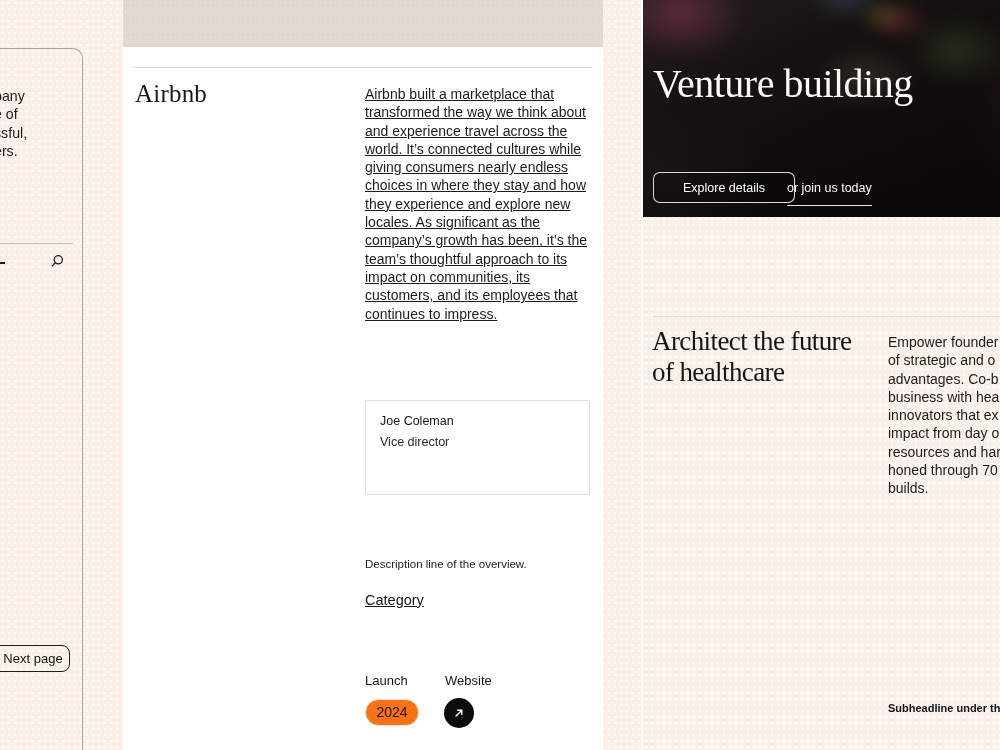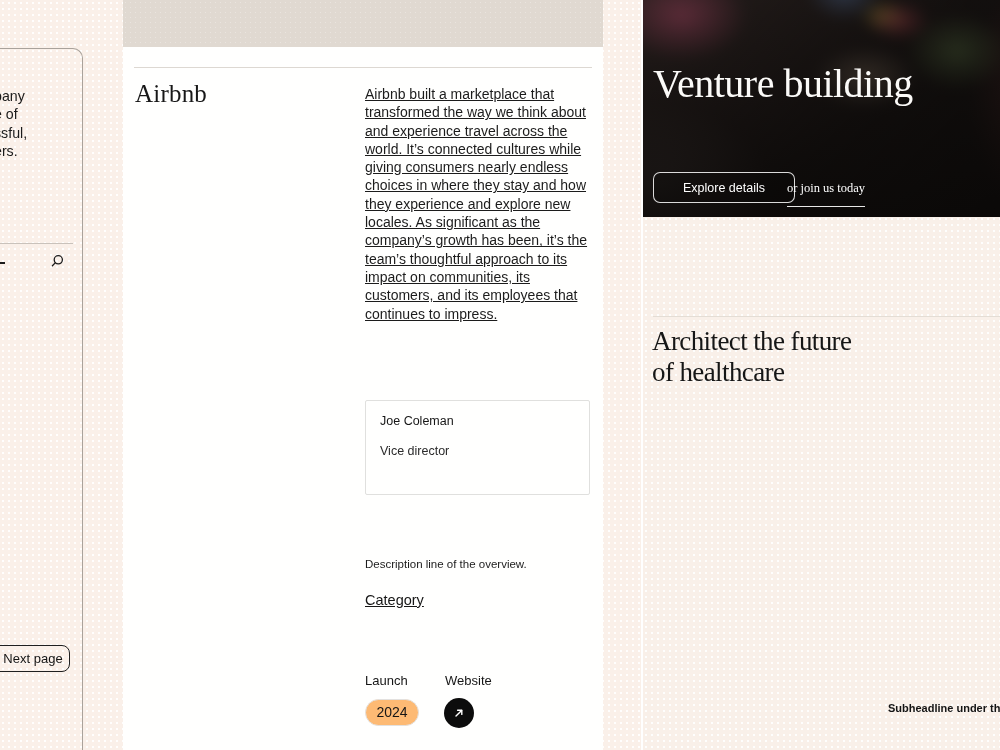--- a/index.html
+++ b/index.html
@@ -103,7 +103,7 @@
   .hero-link {
     position:absolute; left:144px; top:181px; font-size:12.5px; color:#FFFFFF;
     padding-bottom:10px; border-bottom:1px solid rgba(255,255,255,0.9);
-    text-decoration:none; cursor:pointer; white-space:nowrap;font-family:Liberation Serif, serif;
+    text-decoration:none; cursor:pointer; white-space:nowrap;
   }
   .sec-divider { position:absolute; left:10px; top:316px; width:370px; height:1px; background:#E4DDD5; }
   .sec-heading {

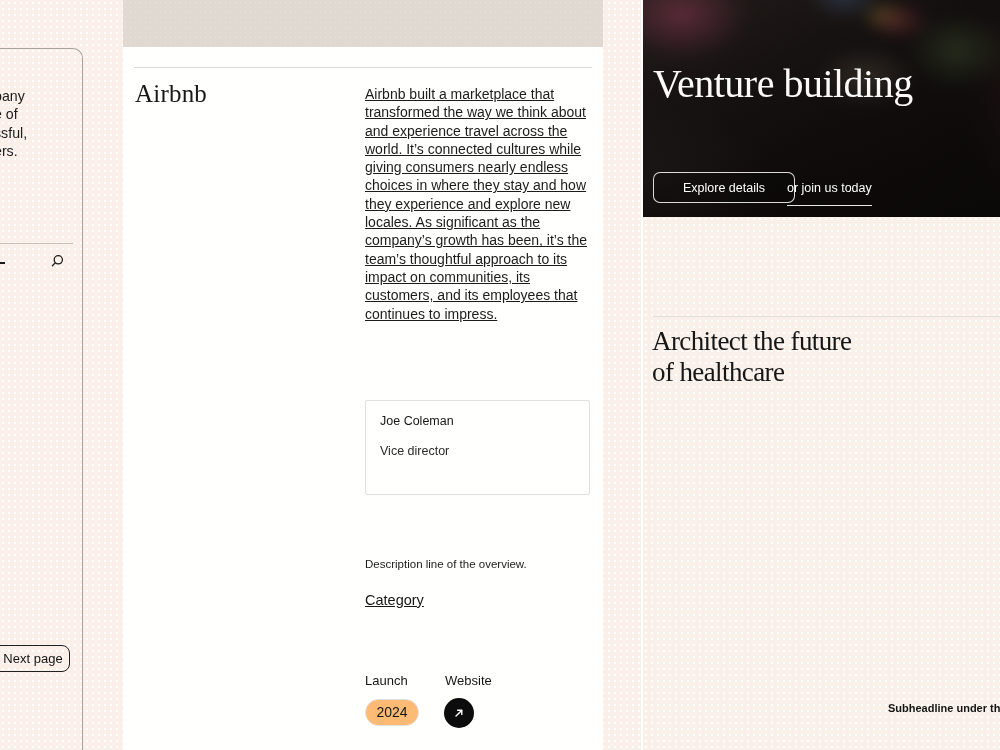--- a/index.html
+++ b/index.html
@@ -178,6 +178,15 @@
   <div class="sec-divider"></div>
   <h2 class="sec-heading serif">Architect the future
 of healthcare</h2>
+  <p class="sec-paragraph">Empower founder
+of strategic and o
+advantages. Co-b
+business with hea
+innovators that ex
+impact from day o
+resources and har
+honed through 70
+builds.</p>
   <div class="sec-subheadline">Subheadline under the ima</div>
 </div>
 

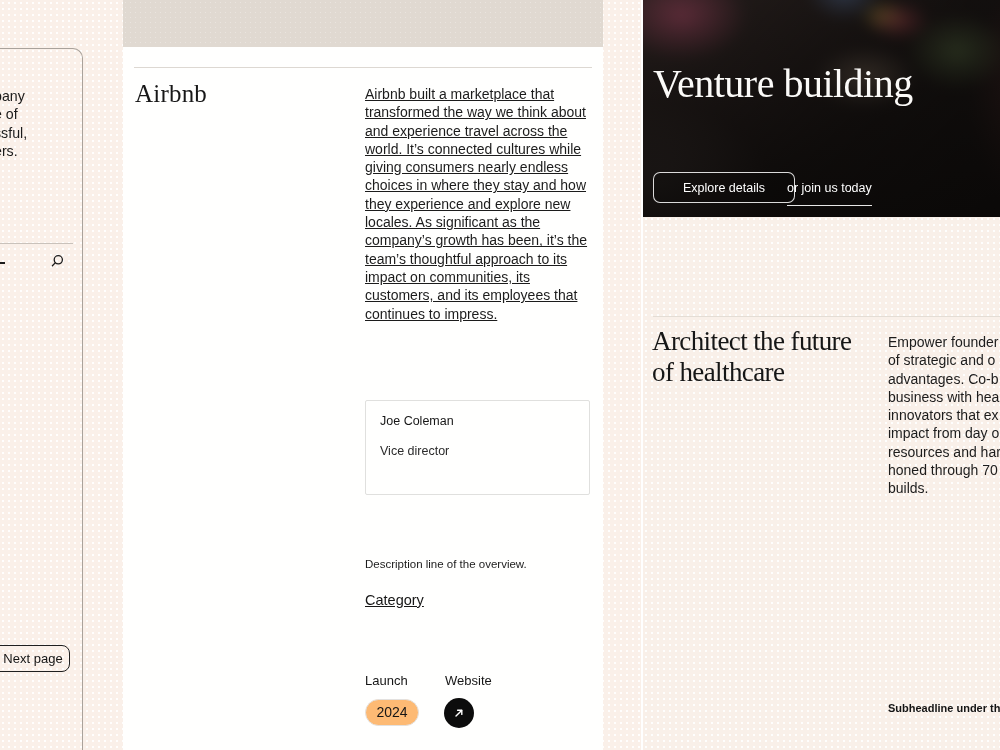--- a/index.html
+++ b/index.html
@@ -50,7 +50,7 @@
     background:#FFFFFE; border:1px solid #E0E0DE; border-radius:2px; padding:13px 14px;
   }
   .team-name { font-size:12.5px; color:#161616; }
-  .team-role { font-size:12.5px; color:#2b2b2b; margin-top:16px; }
+  .team-role { font-size:12.5px; color:#2b2b2b; margin-top:7px; }
   .mid-overview { position:absolute; left:242px; top:558px; font-size:11.5px; color:#1c1c1c; }
   .mid-category { position:absolute; left:242px; top:592px; font-size:14.5px; color:#161616;text-decoration:underline; }
   .meta-label { position:absolute; top:673px; font-size:13px; color:#161616; }

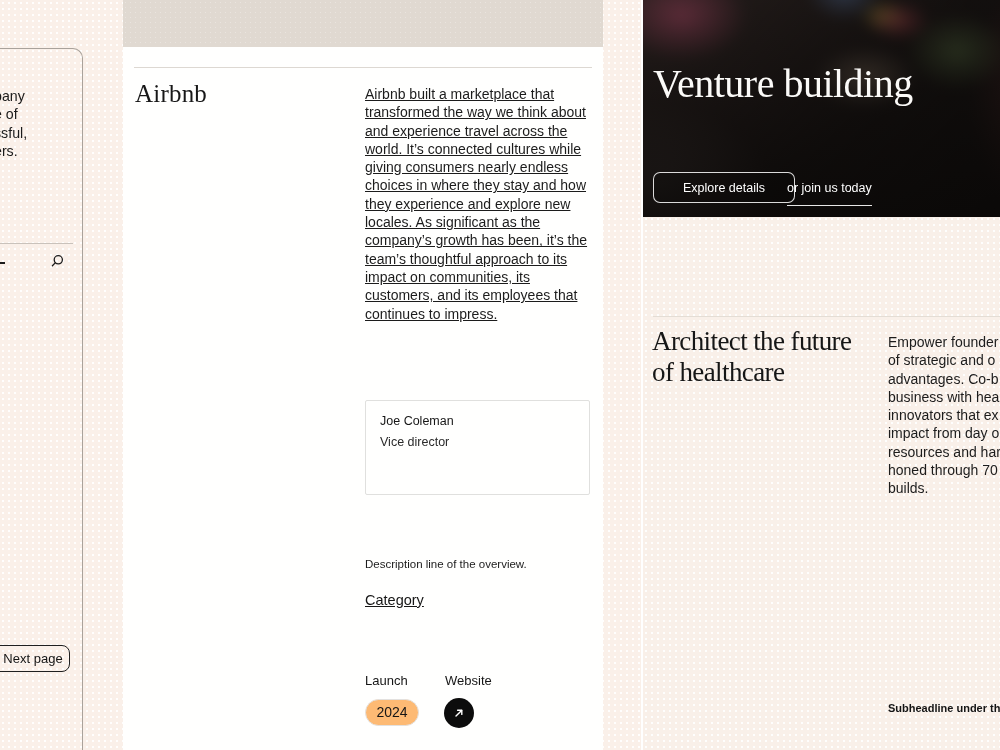--- a/index.html
+++ b/index.html
@@ -57,7 +57,7 @@
   .launch-label { left:242px; } .website-label { left:322px; }
   .year-pill {
     position:absolute; left:242px; top:699px; width:54px; height:27px;
-    border:1px solid #E3E1DF; border-radius:14px; background:#fdba74;
+    border:1px solid #E3E1DF; border-radius:14px; background:#f97316;
     font-size:14px; color:#161616; text-align:center; line-height:25px;
   }
   .site-btn {

